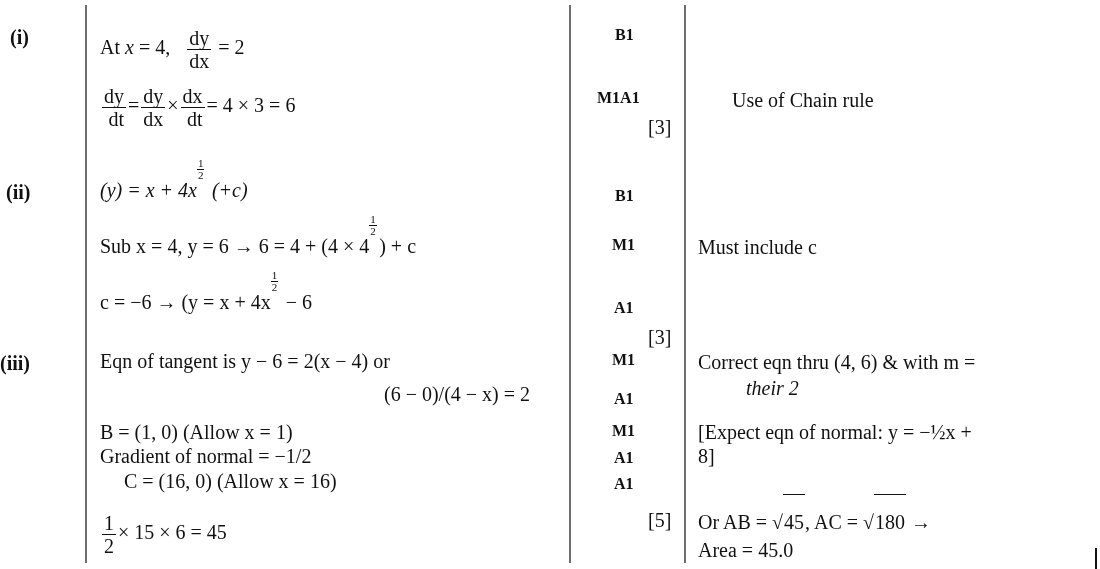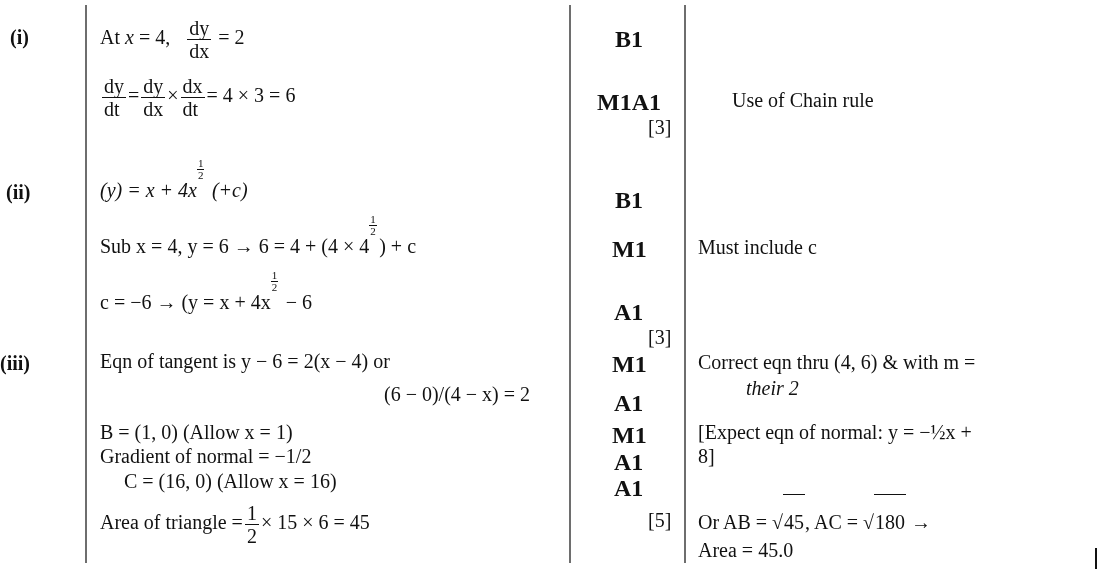--- a/index.html
+++ b/index.html
@@ -14,7 +14,7 @@
   .mark { font-weight: bold; font-size: 24px; }
   .total { font-size: 20px; }
   i, .it { font-style: italic; }
-  .frac { display: inline-block; vertical-align: middle; text-align: left; line-height: 1; margin: 6px 2px; }
+  .frac { display: inline-block; vertical-align: middle; text-align: right; line-height: 1; margin: 16px 2px; }
   .frac > span { display: block; padding: 0 2px; }
   .frac > .num { border-bottom: 1px solid #111; padding-bottom: 1px; }
   .frac > .den { padding-top: 1px; }

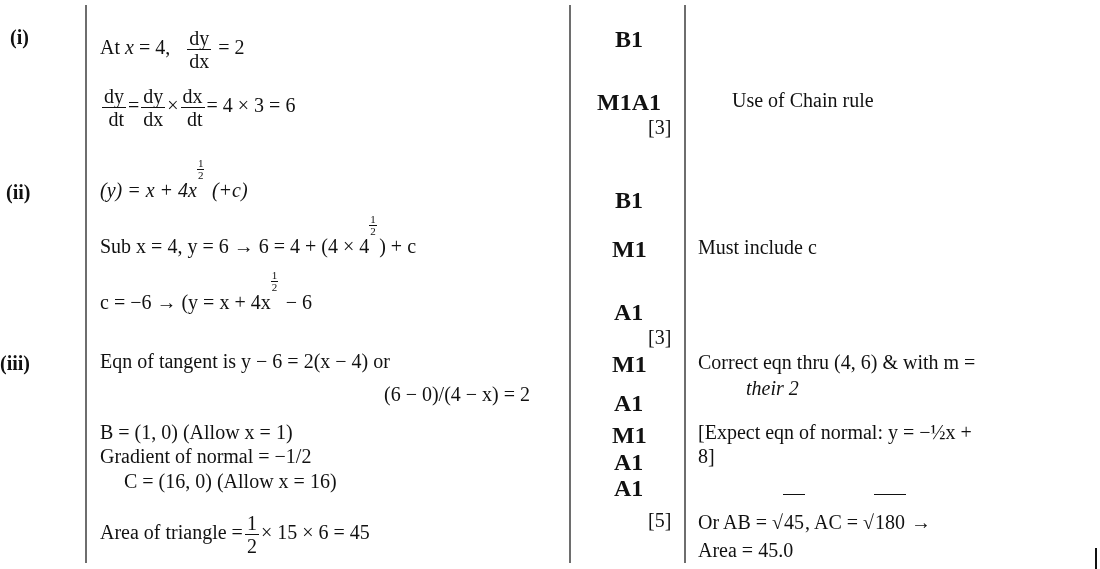--- a/index.html
+++ b/index.html
@@ -11,7 +11,7 @@
   .abs { position: absolute; white-space: nowrap; line-height: 1; }
   .vline { position: absolute; width: 2px; background: #6e6e6e; }
   .label { font-weight: bold; font-size: 20px; }
-  .mark { font-weight: bold; font-size: 24px; }
+  .mark { font-weight: bold; font-size: 16px; }
   .total { font-size: 20px; }
   i, .it { font-style: italic; }
   .frac { display: inline-block; vertical-align: middle; text-align: right; line-height: 1; margin: 16px 2px; }

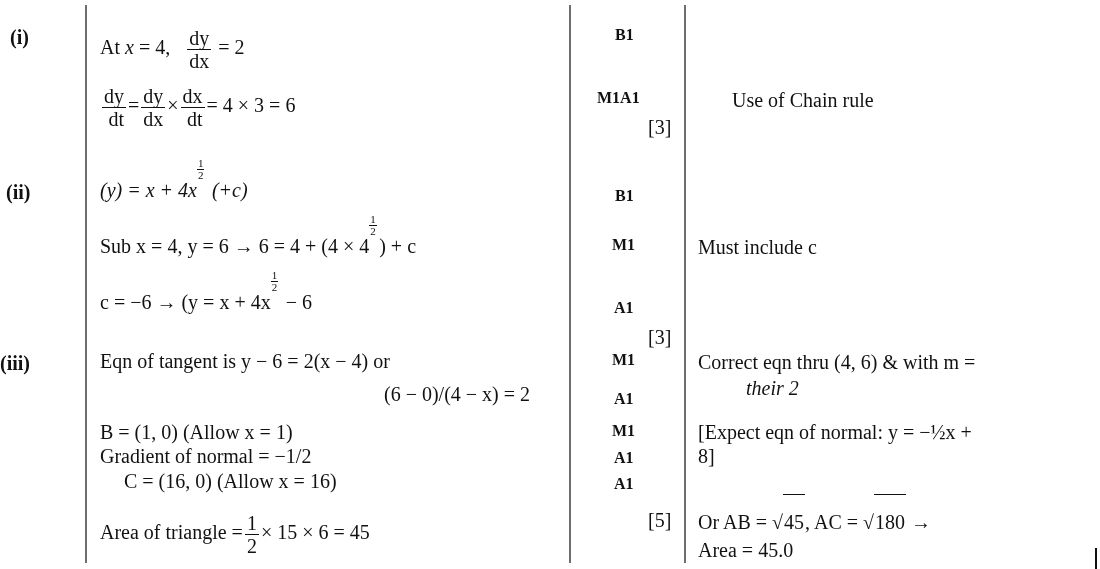--- a/index.html
+++ b/index.html
@@ -87,7 +87,7 @@
 <div class="abs" style="left:100px; top:446px;">Gradient of normal  =  −1/2</div>
 <div class="abs" style="left:112px; top:471px;margin-left:12px;">C = (16, 0)  (Allow x = 16)</div>
 <div class="abs" style="left:100px; top:497px;">
-  <span>Area of triangle  =</span><span class="frac"><span class="num">1</span><span class="den">2</span></span><span>× 15 × 6 = 45</span>
+  <span class="frac"><span class="num">1</span><span class="den">2</span></span><span>× 15 × 6 = 45</span>
 </div>
 
 <div class="abs mark" style="left:612px; top:352px;">M1</div>

